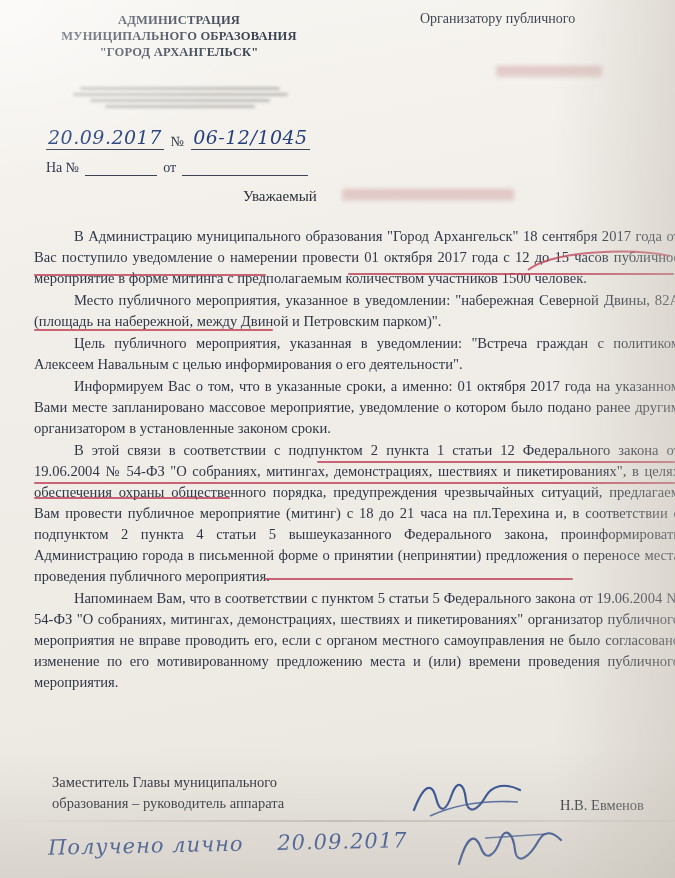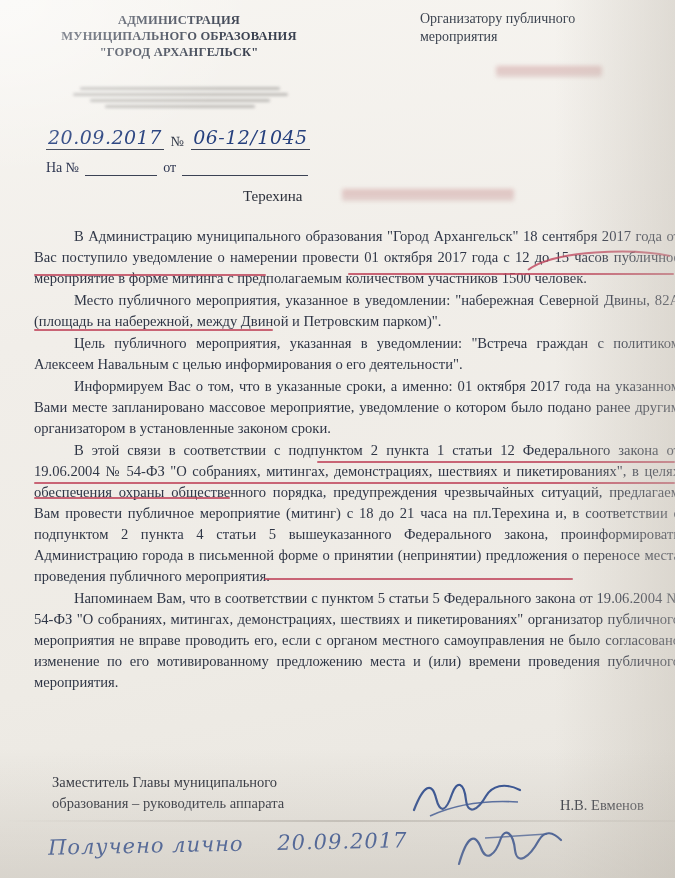--- a/index.html
+++ b/index.html
@@ -233,7 +233,6 @@
 
     <div class="addressee">
       <div>Организатору публичного</div>
-      <div>мероприятия</div>
     </div>
     <div class="redact pink" style="left:496px; top:66px; width:106px; height:11px;"></div>
 

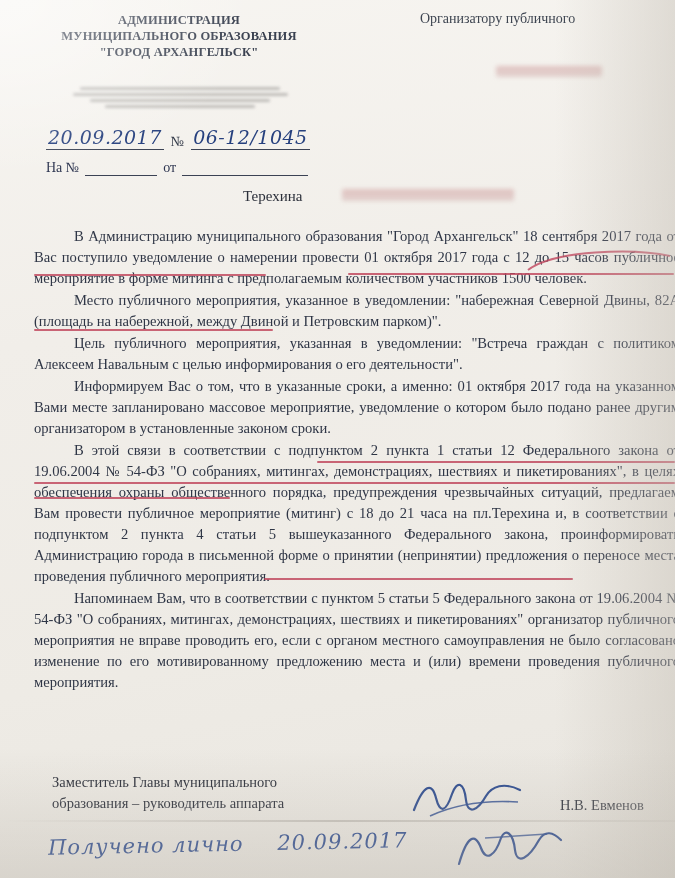--- a/index.html
+++ b/index.html
@@ -250,7 +250,7 @@
       </div>
     </div>
 
-    <div class="greeting">Терехина</div>
+    <div class="greeting">Уважаемый</div>
     <div class="redact pink" style="left:342px; top:189px; width:172px; height:12px;"></div>
 
     <div class="body">

